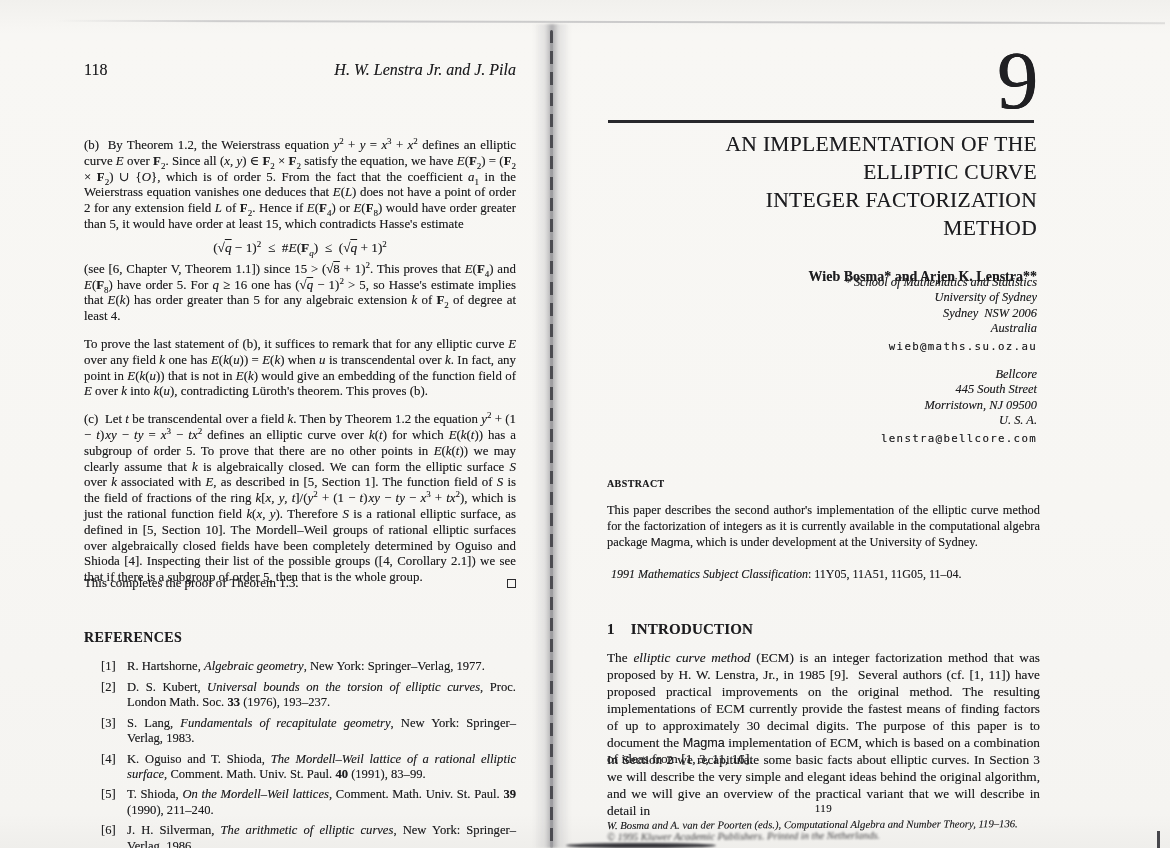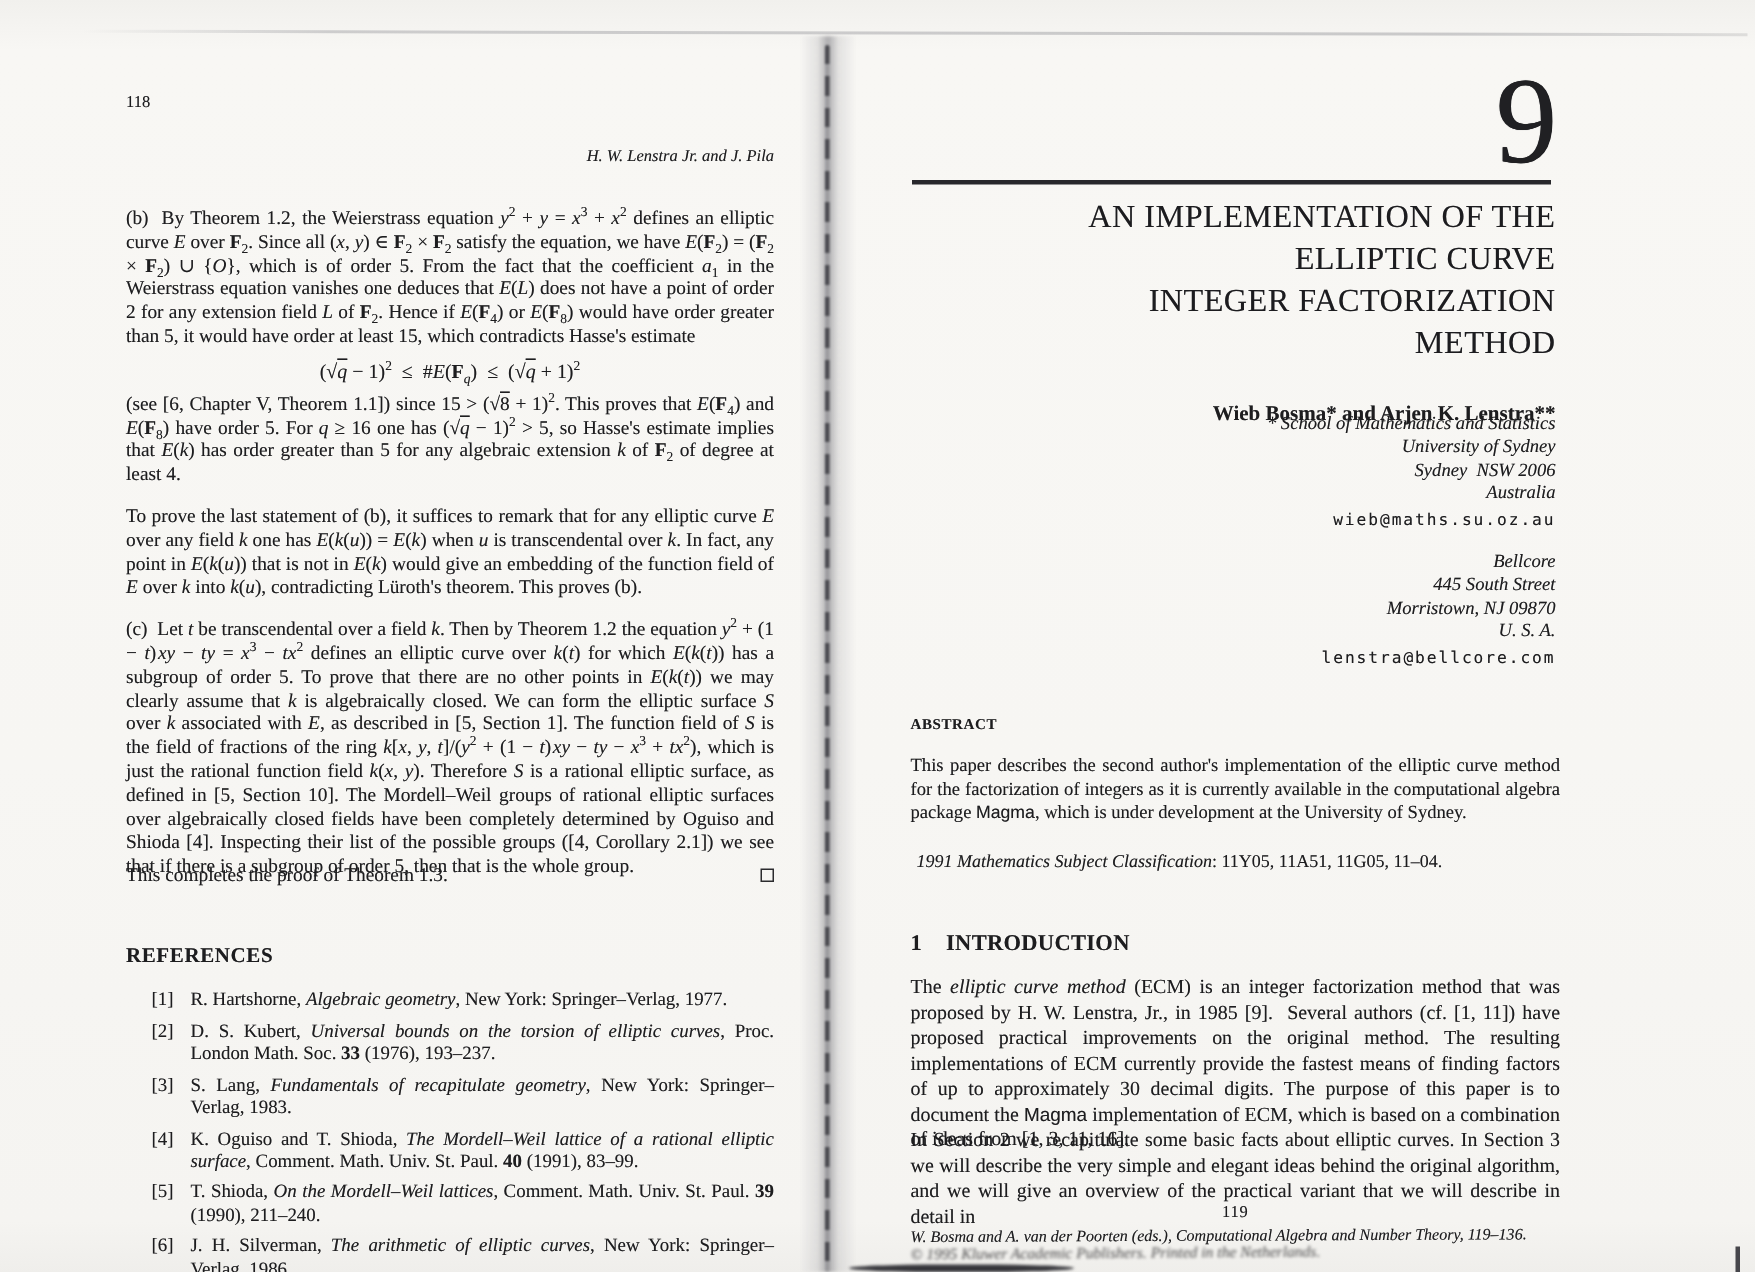--- a/index.html
+++ b/index.html
@@ -29,7 +29,7 @@
 
   
   .left-page { position:absolute; left:84px; top:62px; width:432px; }
-  .lp-header { display:flex; justify-content:space-between; align-items:flex-start; font-size:11px; height:17px; }
+  .lp-header { display:flex; justify-content:space-between; align-items:flex-end; font-size:16px; height:17px; }
   .ital { font-style:italic;margin-top:36px; }
   .lp-main { position:absolute; top:76px; left:0; right:0; }
   .para { margin:0; font-size:12.9px; line-height:15.8px; text-align:justify; }

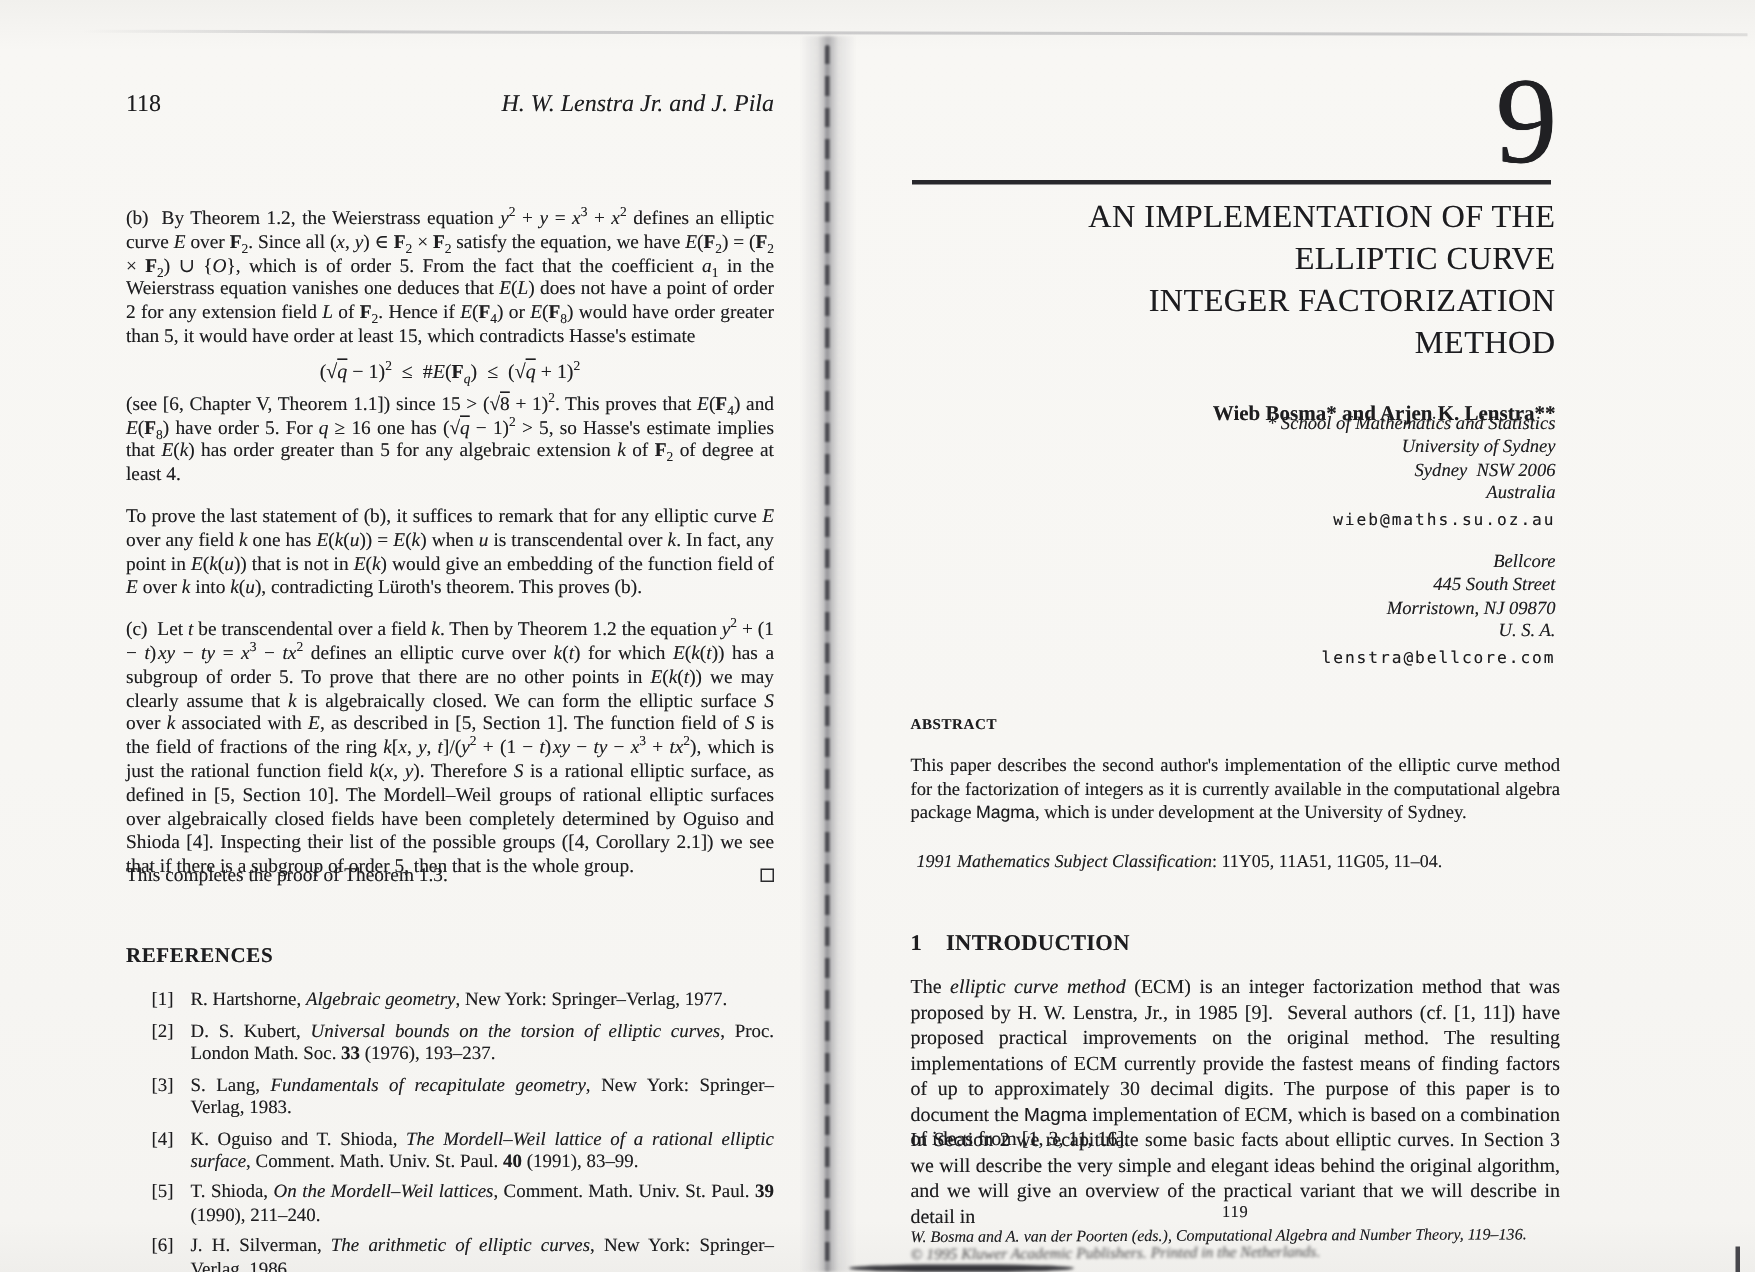--- a/index.html
+++ b/index.html
@@ -153,7 +153,7 @@
     <div class="affil affil-2">
       <div>Bellcore</div>
       <div>445 South Street</div>
-      <div>Morristown, NJ 09870</div>
+      <div>Morristown, NJ 09500</div>
       <div>U. S. A.</div>
       <div class="email">lenstra@bellcore.com</div>
     </div>

